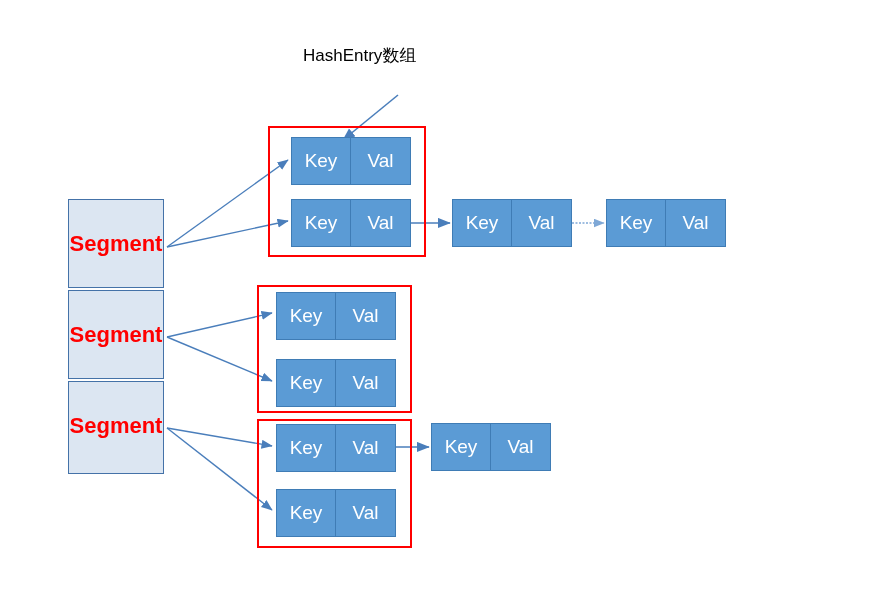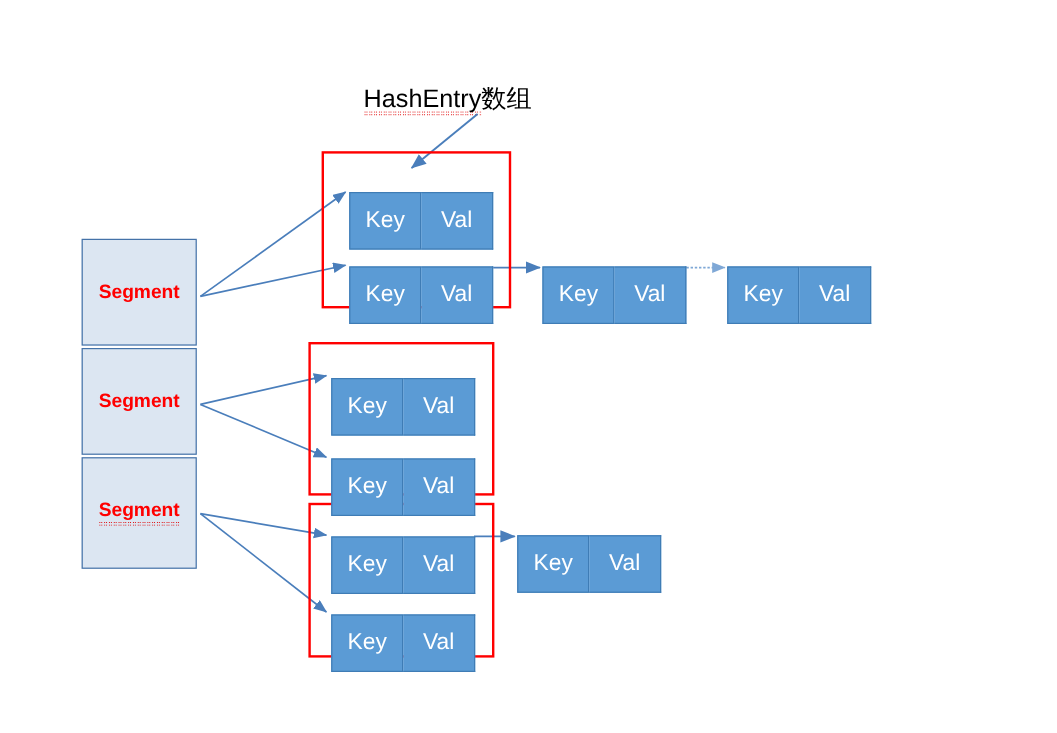--- a/index.html
+++ b/index.html
@@ -22,8 +22,8 @@
   .title {
     position: absolute;
     left: 303px;
-    top: 68px;
-    font-size: 21px;
+    top: 44px;
+    font-size: 17px;
     color: #000000;
     white-space: nowrap;
     letter-spacing: 0px;

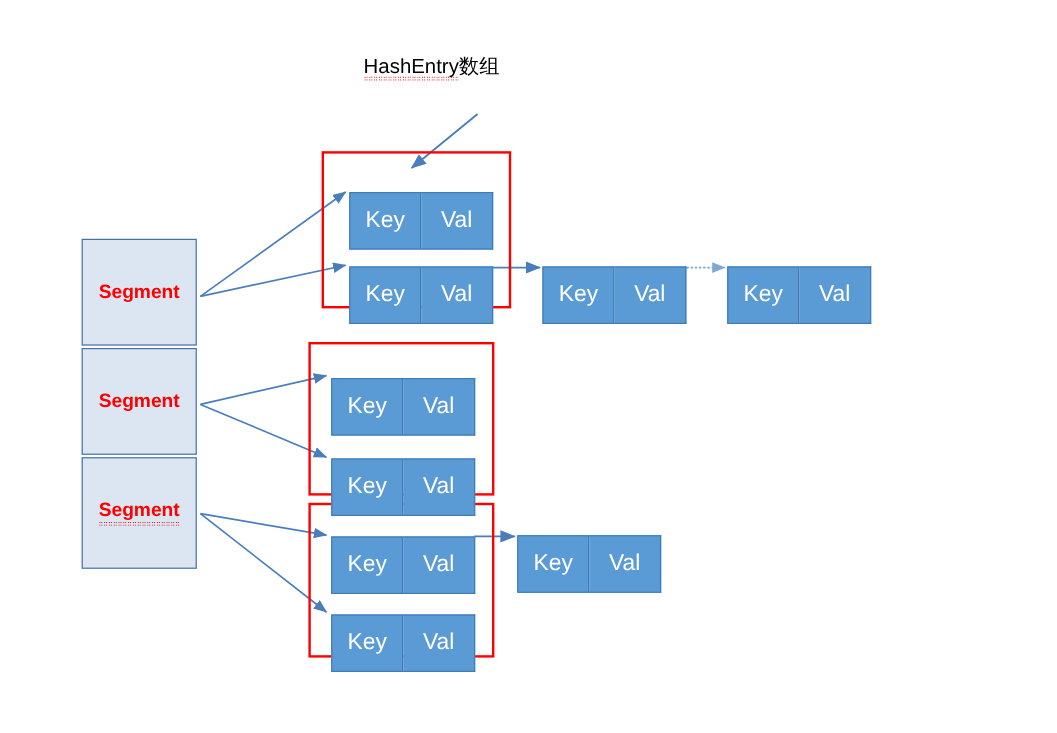--- a/index.html
+++ b/index.html
@@ -108,7 +108,6 @@
     justify-content: center;
     color: #ffffff;
     font-size: 19px;
-    margin-top: 23px;
   }
   .entry .half.key { border-right-width: 1px; }
   .entry .half.val { border-left: 0; }

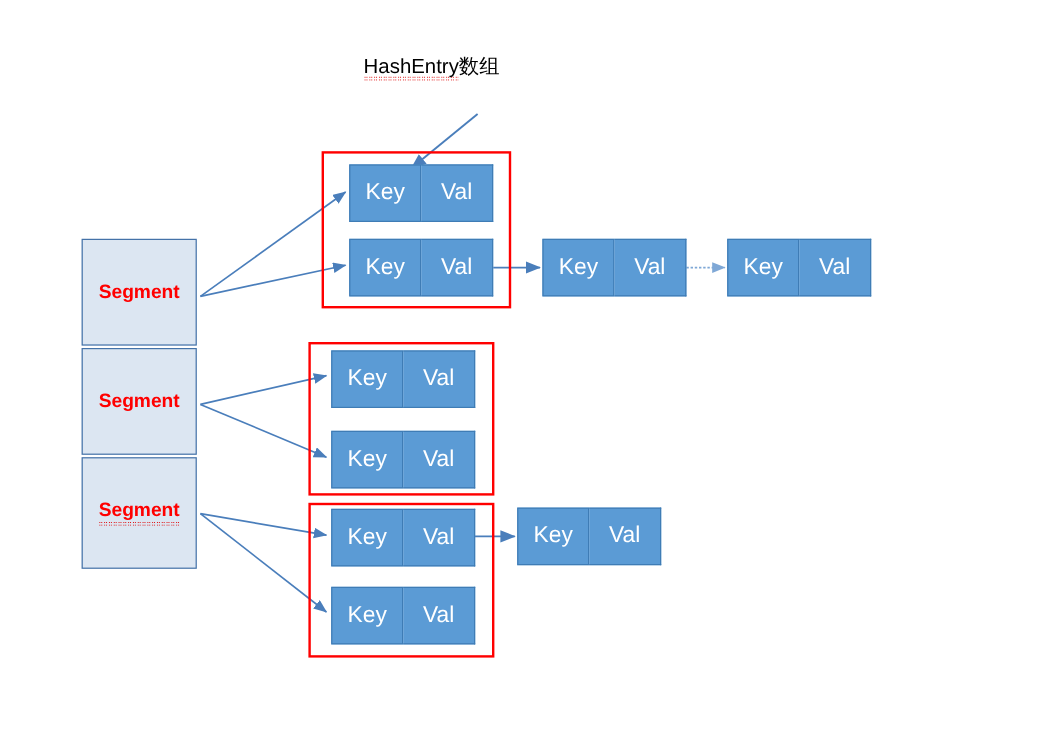--- a/index.html
+++ b/index.html
@@ -63,7 +63,7 @@
   .segment-box.s1 { top: 91px; }
   .segment-box.s2 { top: 182px; height: 93px; }
   .segment-label {
-    font-size: 16px;
+    font-size: 22px;
     font-weight: bold;
     color: #ff0000;
     white-space: nowrap;

